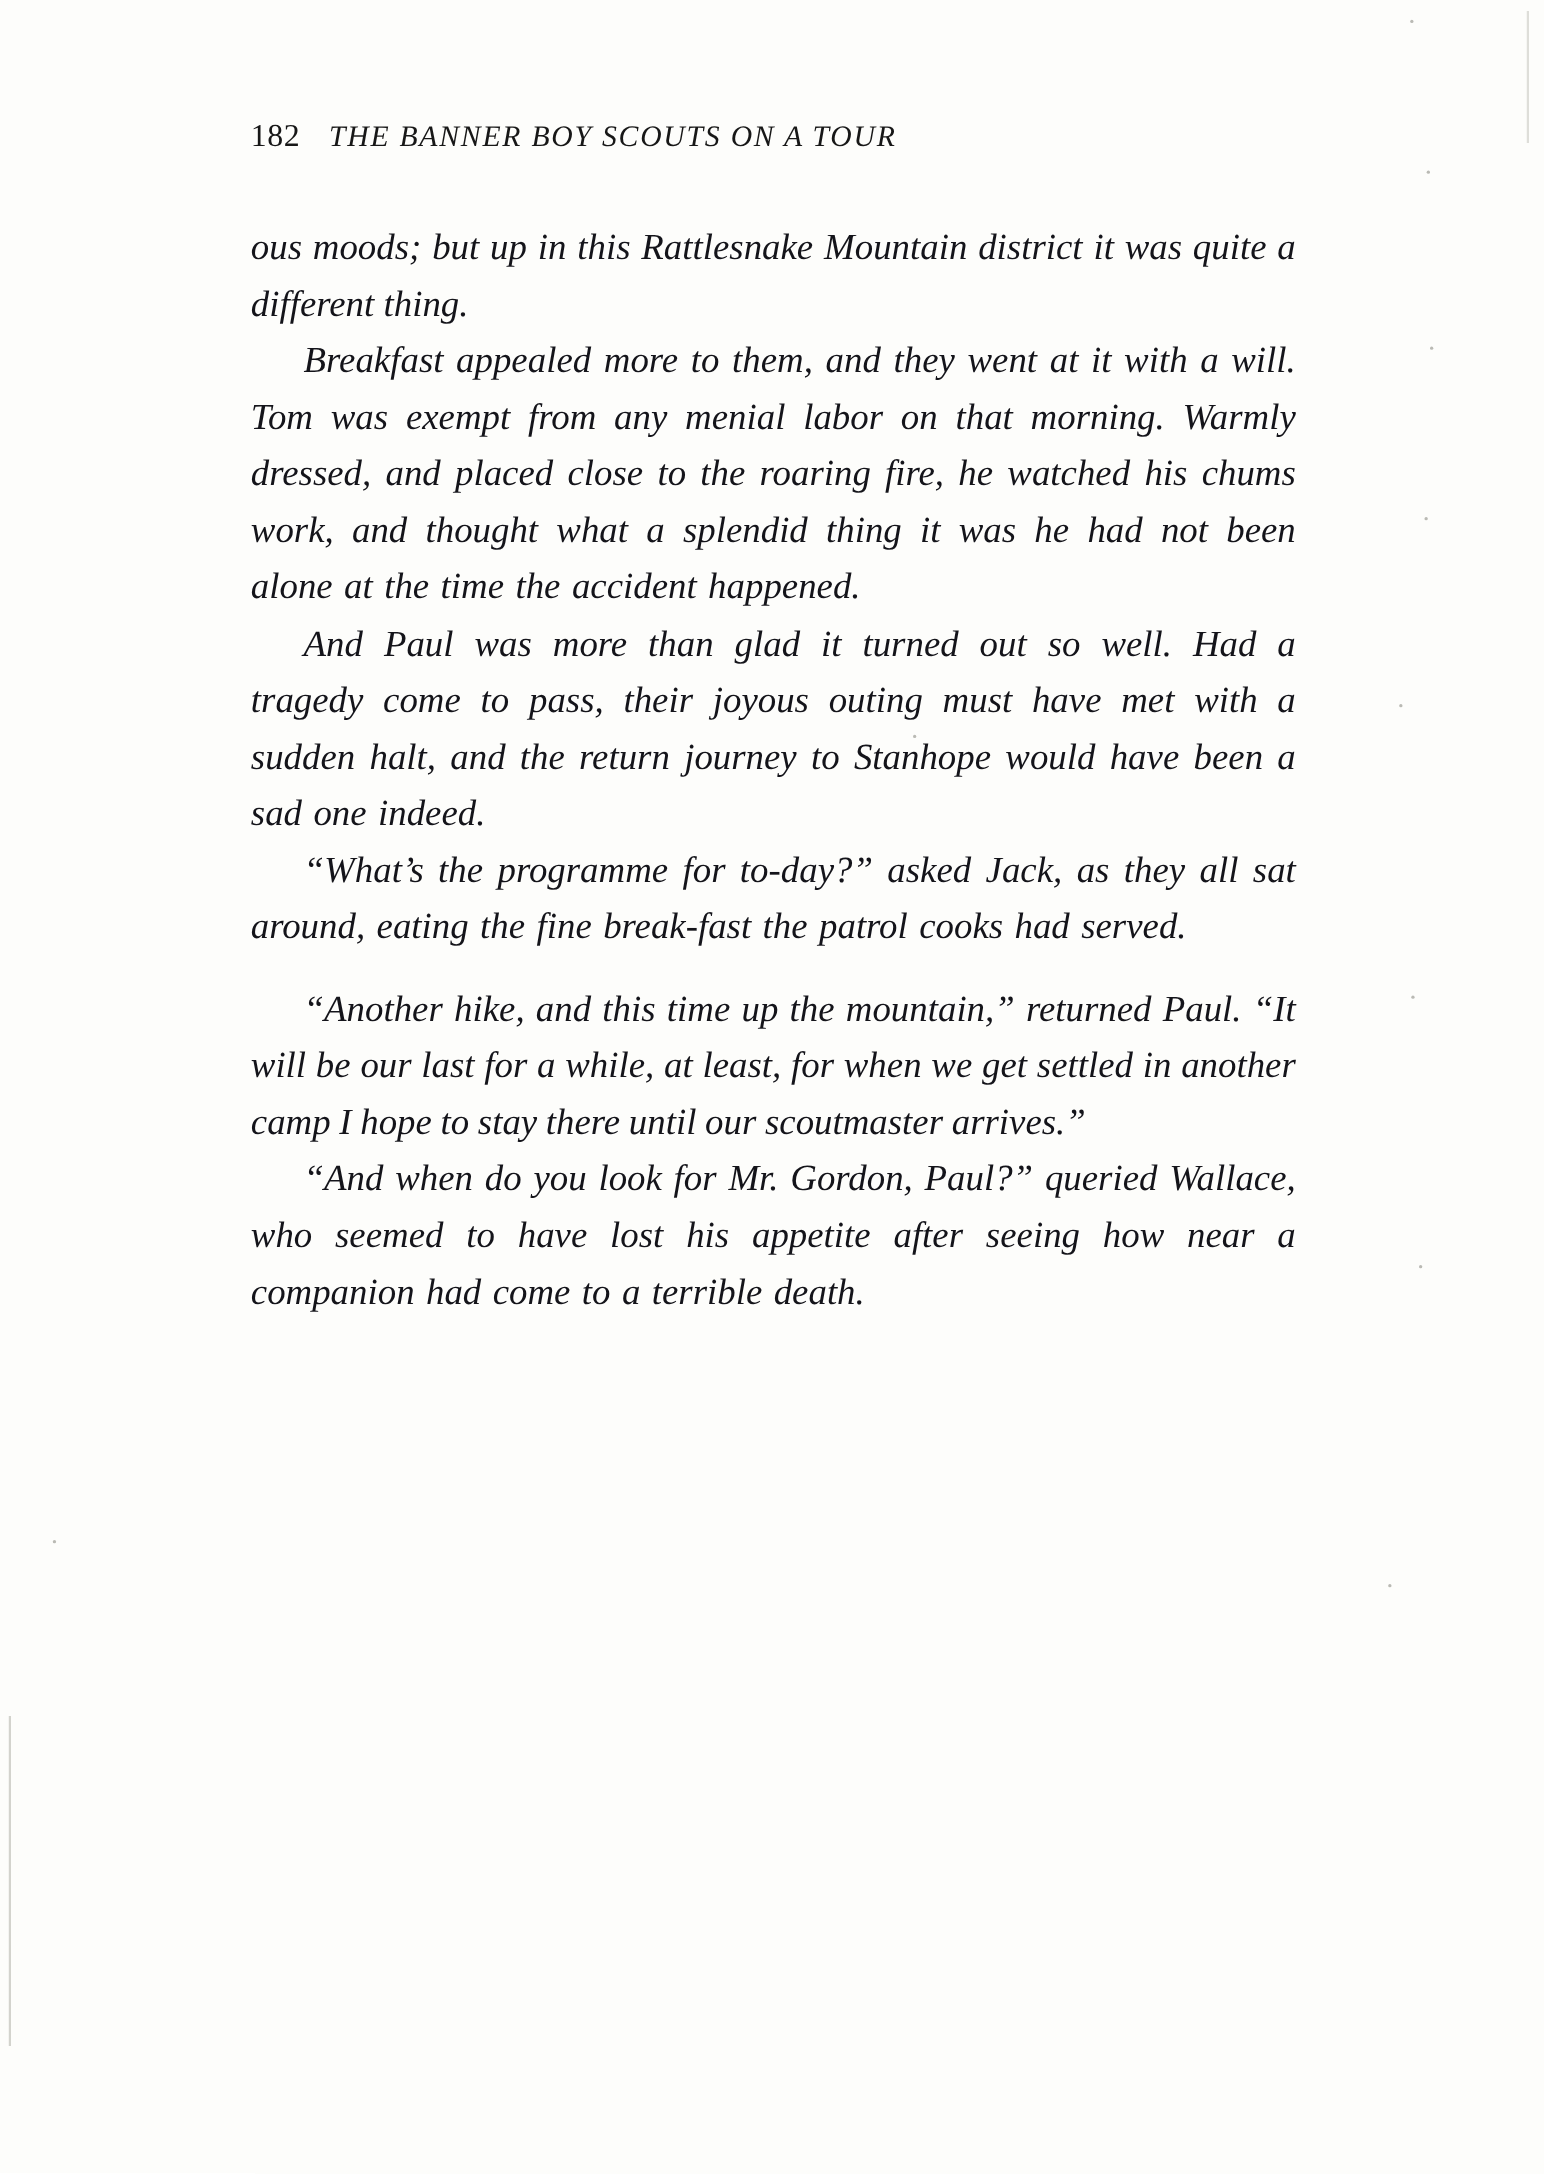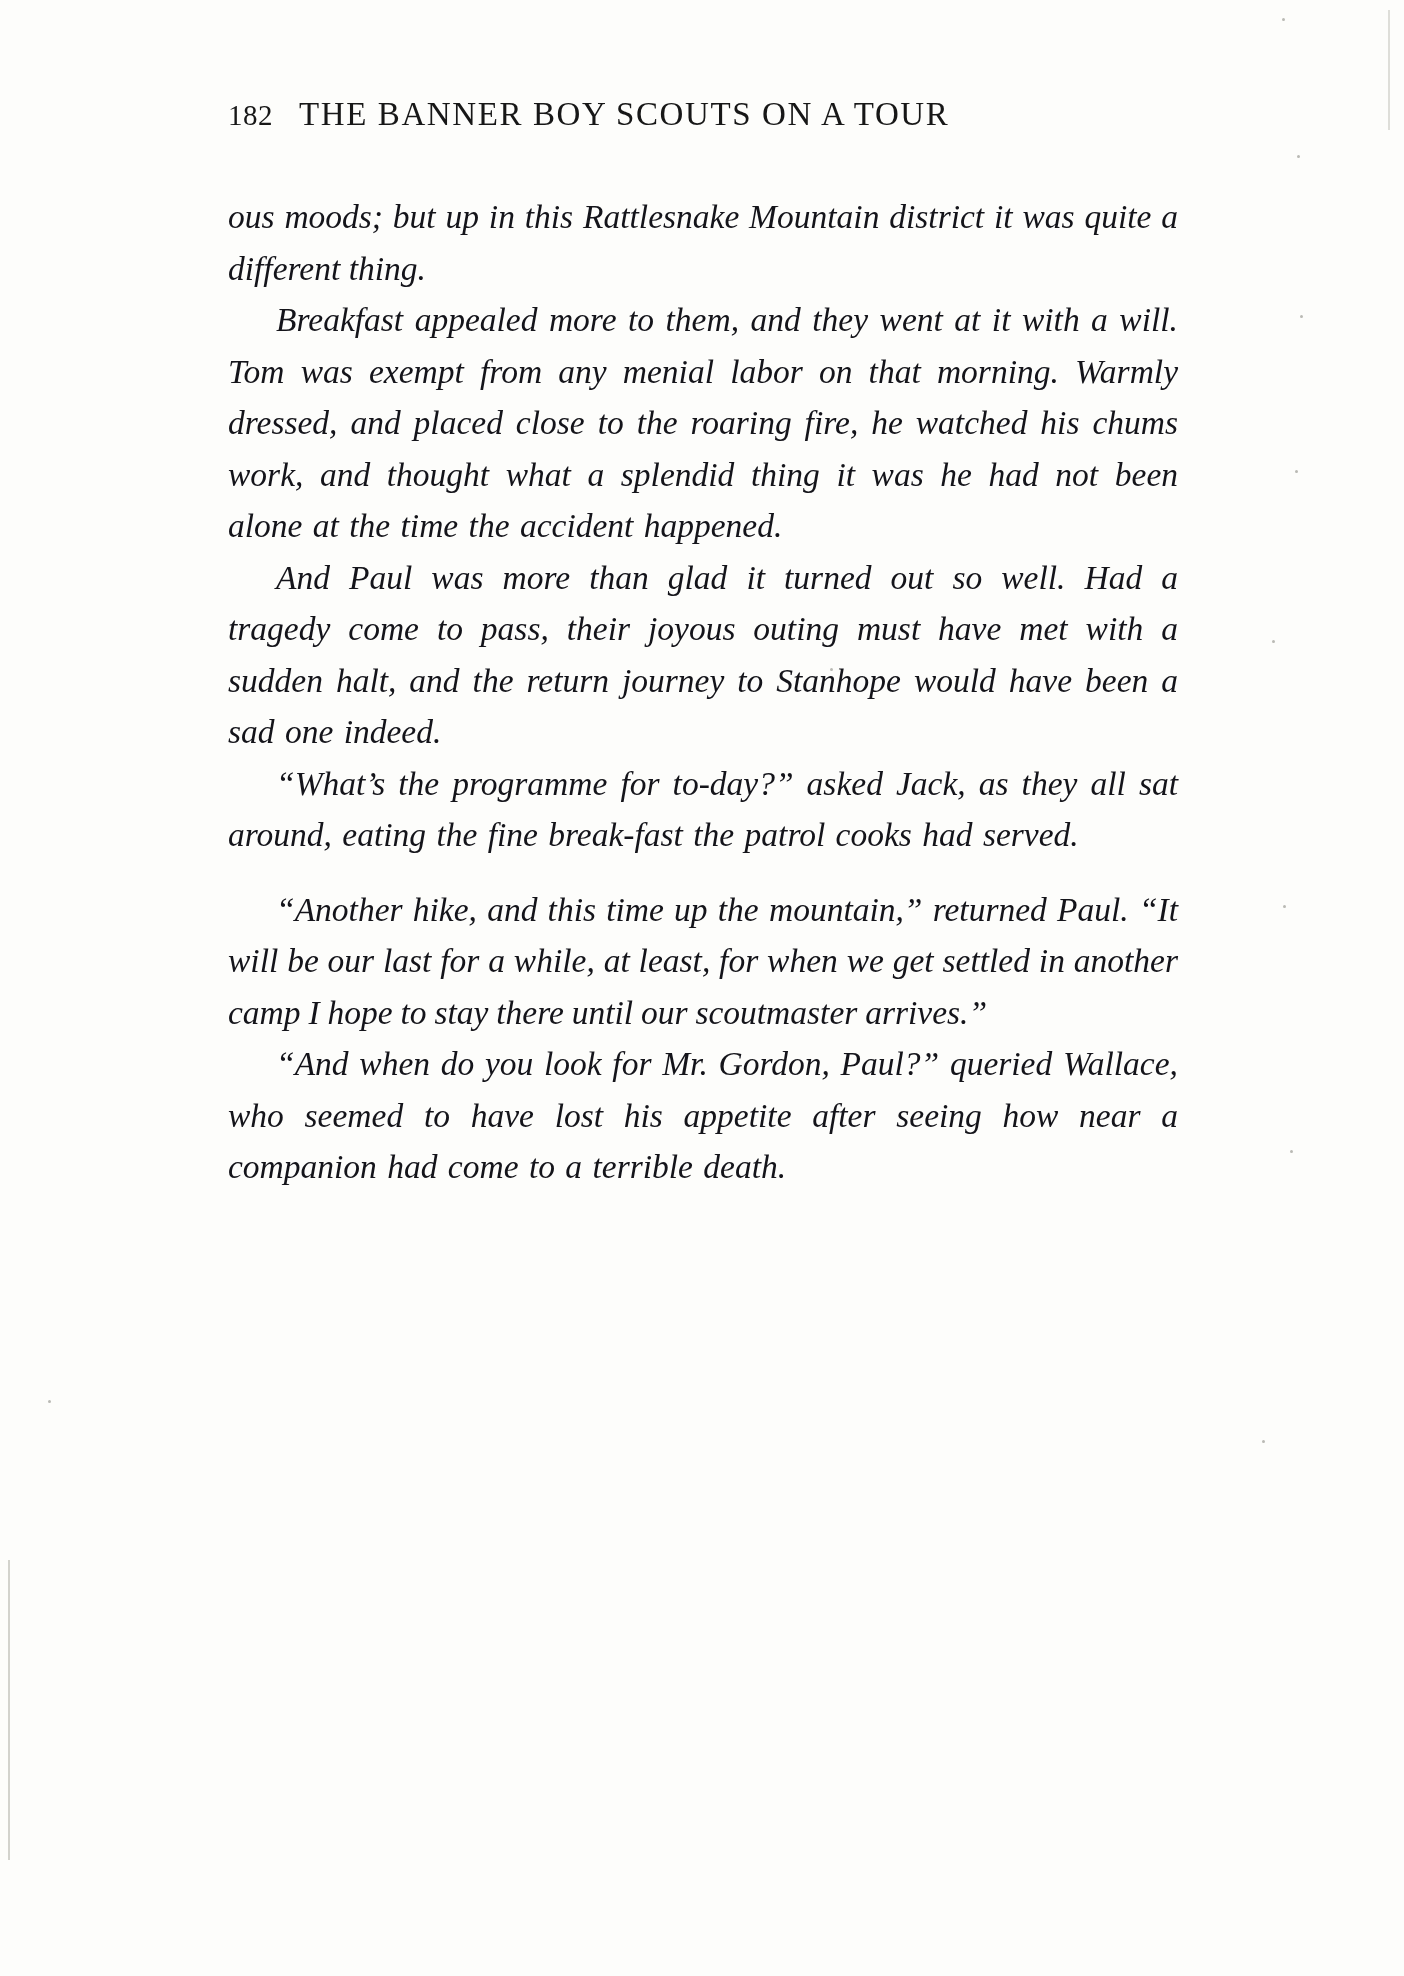--- a/index.html
+++ b/index.html
@@ -61,7 +61,7 @@
     gap: 26px;
     font-size: 33px;
     letter-spacing: 1.2px;
-    margin: 0 0 58px 0;
+    margin: 12px 0 58px 0;
     white-space: nowrap;
   }
   .folio {

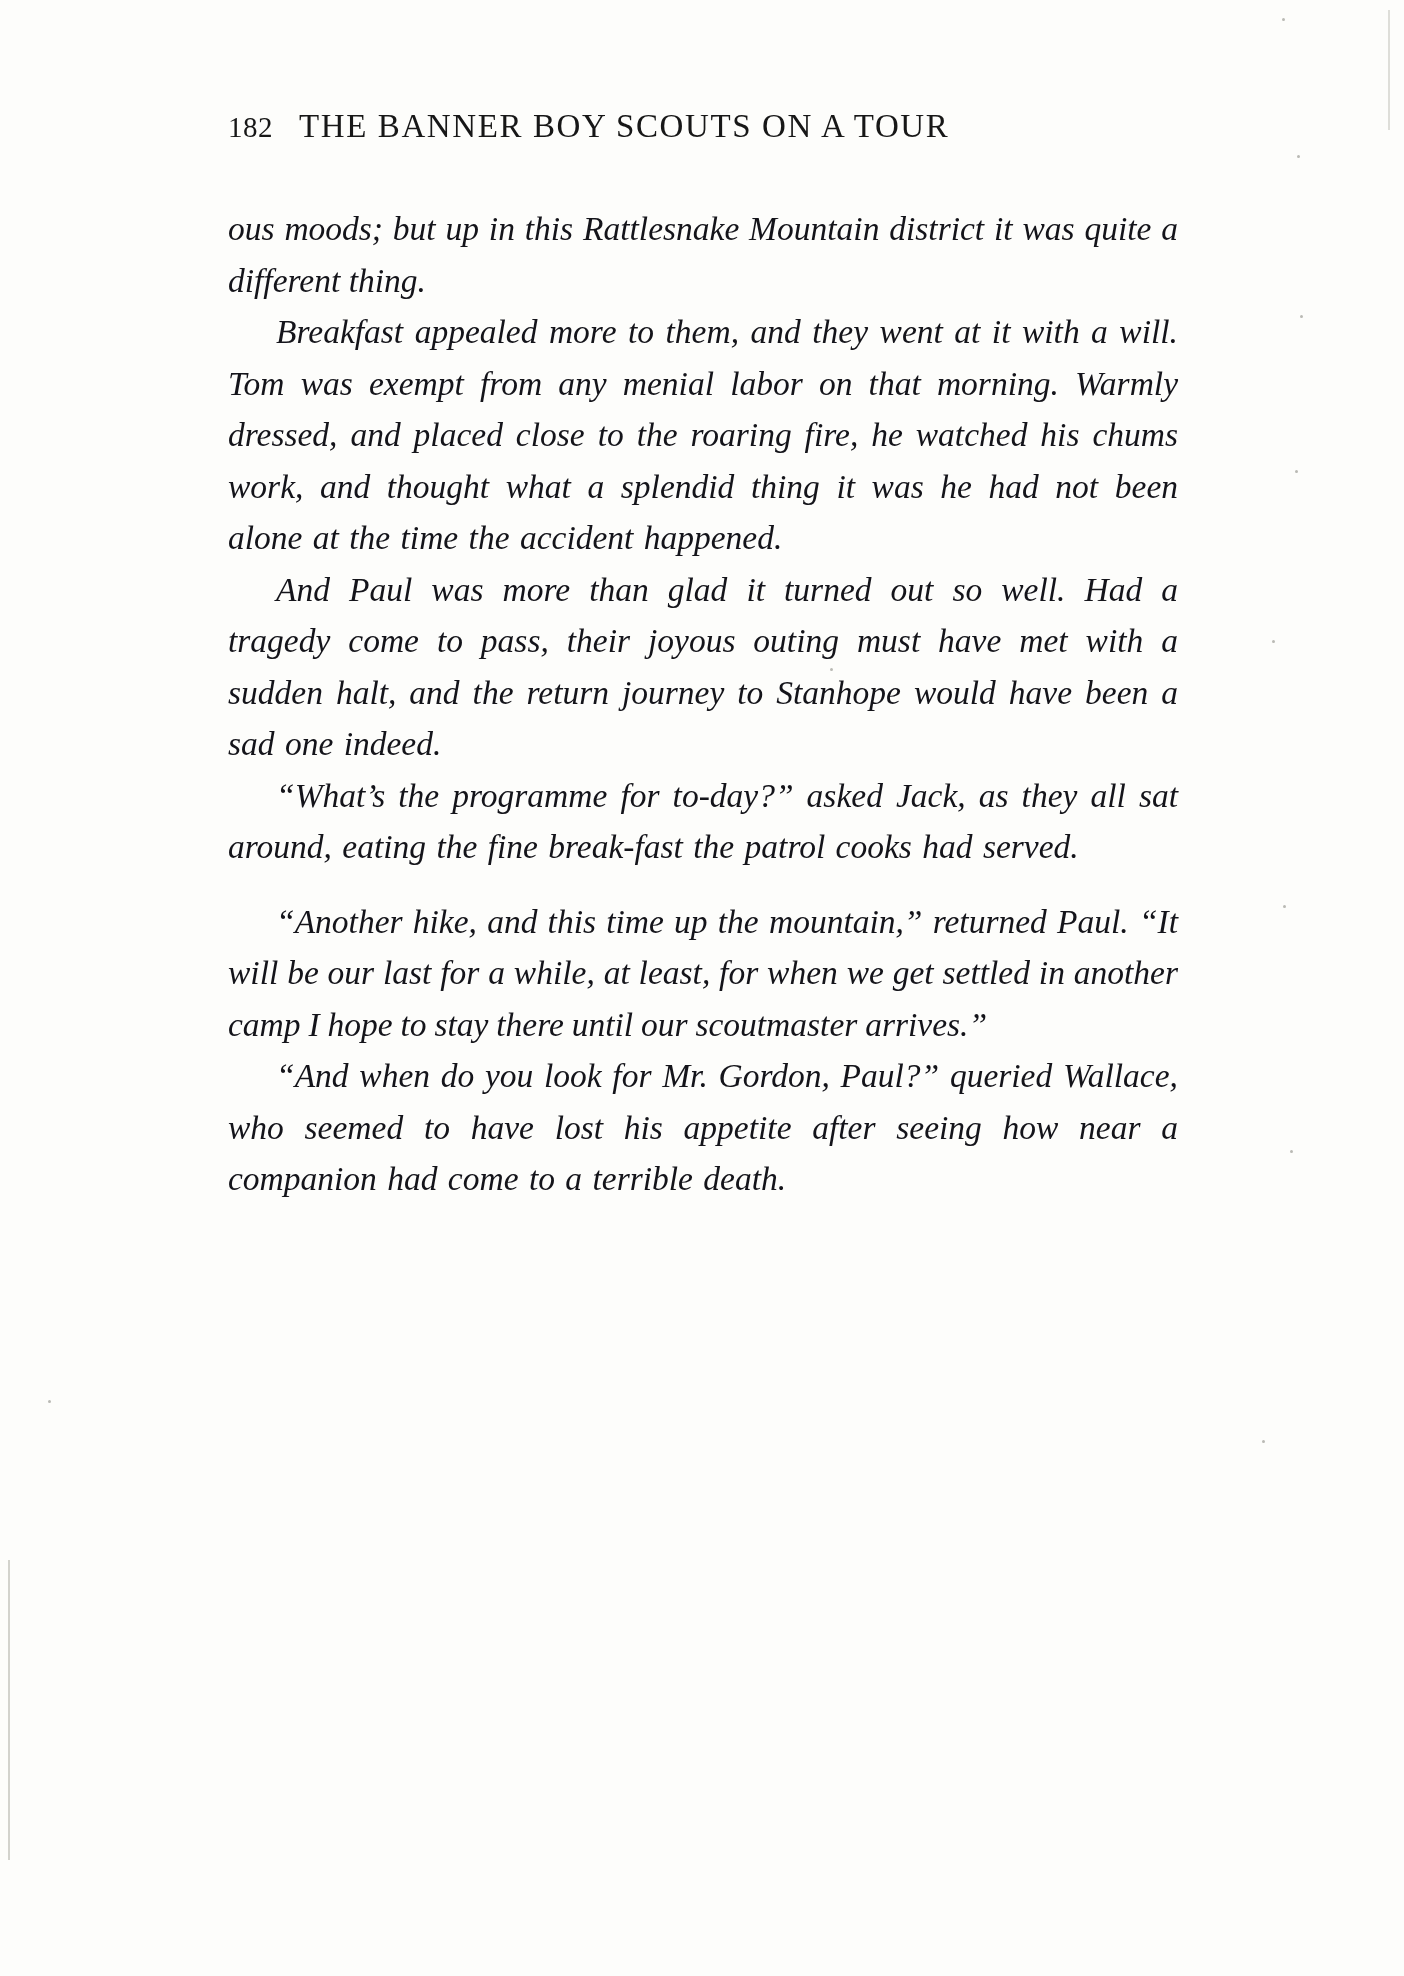--- a/index.html
+++ b/index.html
@@ -69,8 +69,9 @@
     letter-spacing: .5px;
   }
   .running-title {
-    font-size: 33px;
+    font-size: 27px;
     letter-spacing: 1.6px;
+    font-style: italic;
   }
 
   .body-text {

